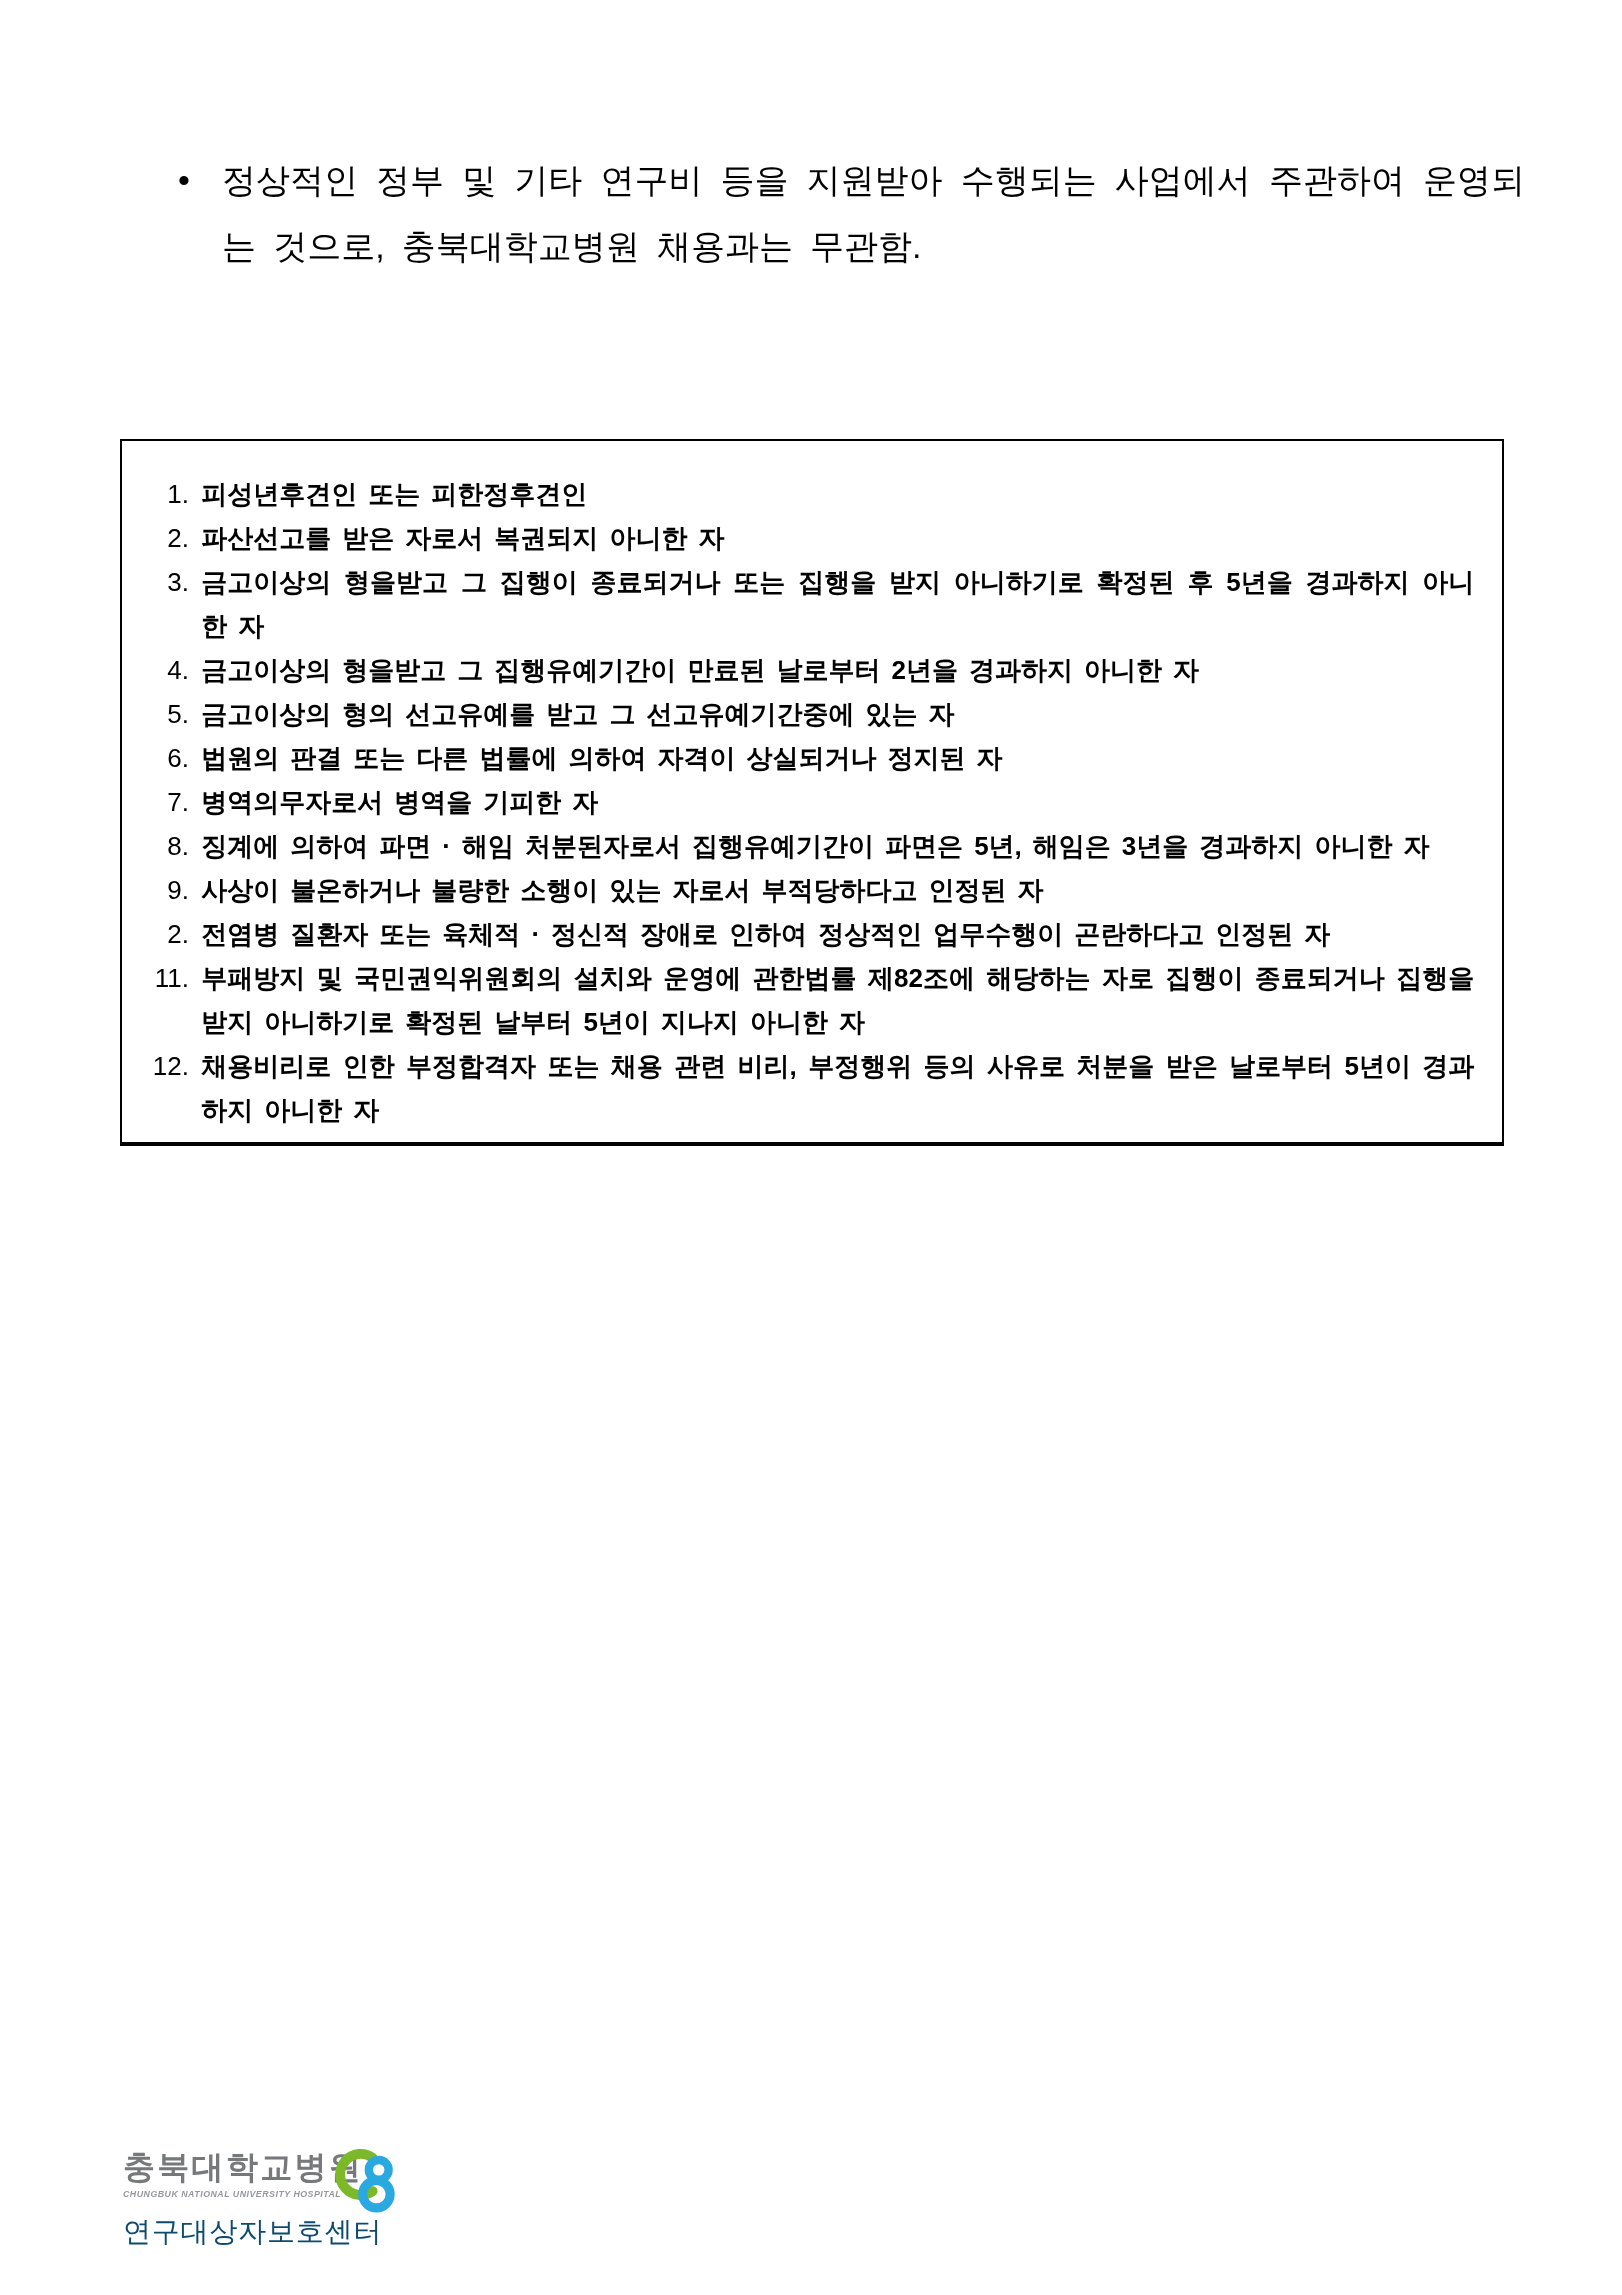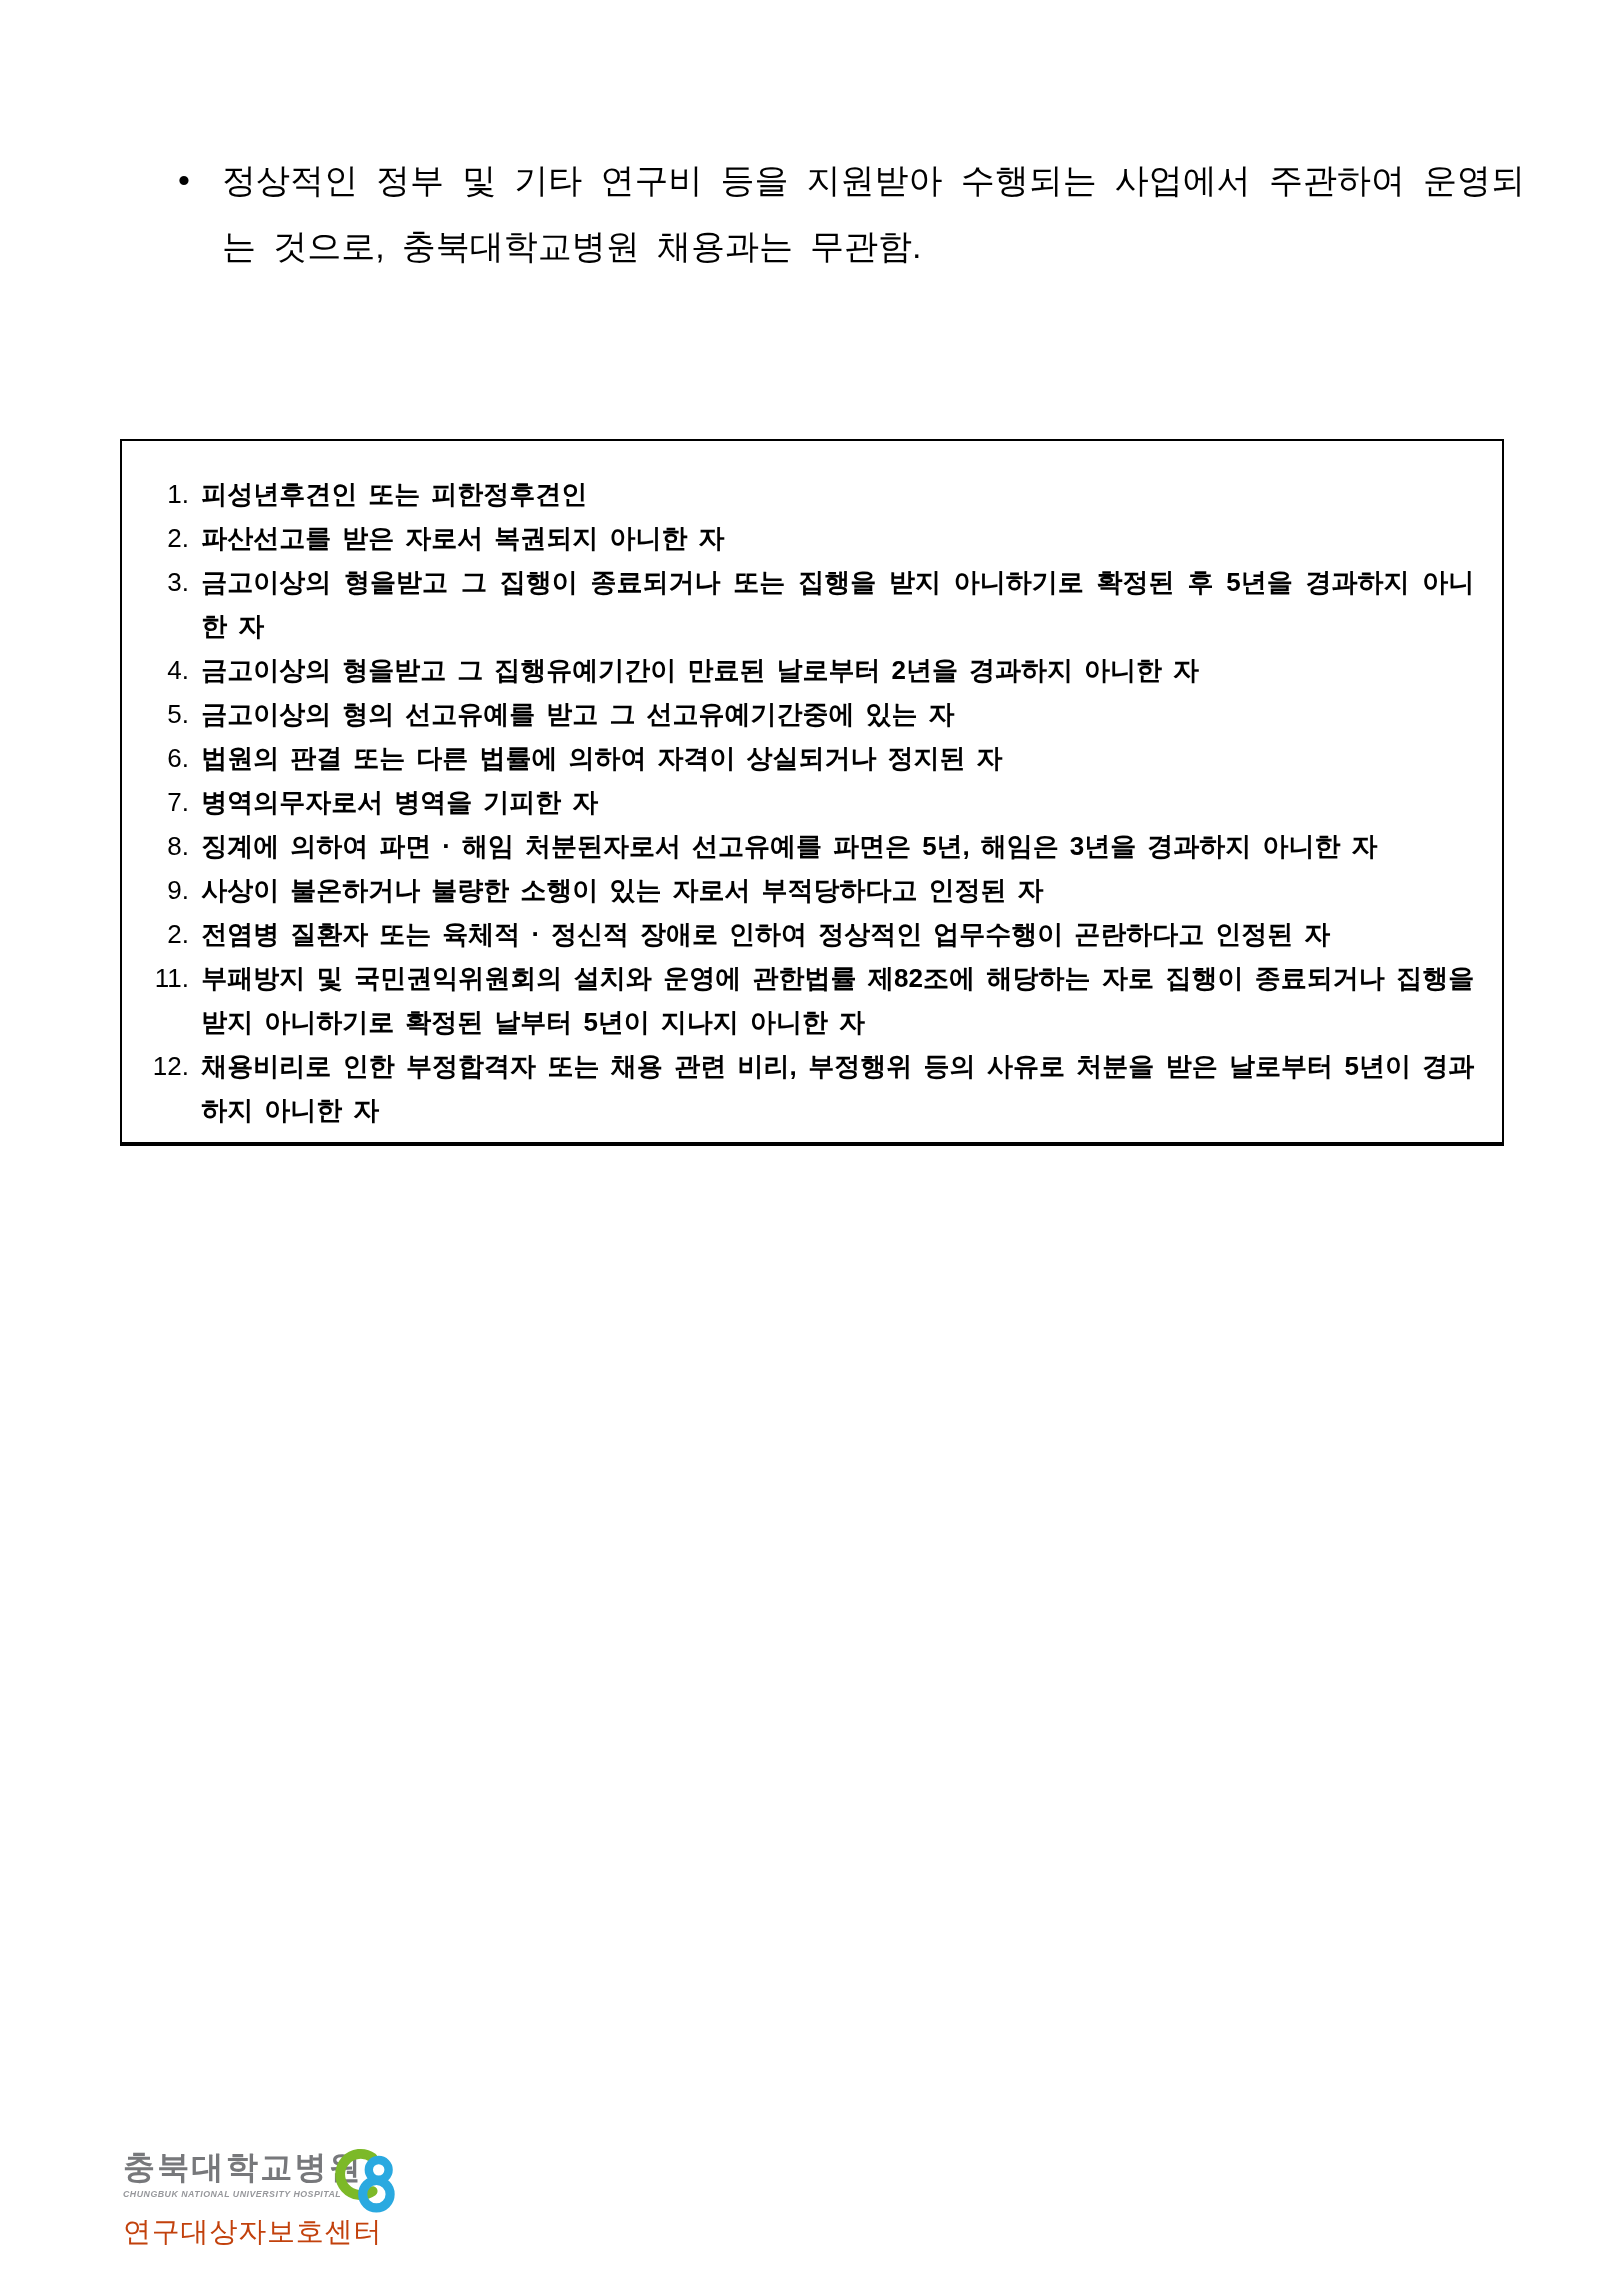--- a/index.html
+++ b/index.html
@@ -168,7 +168,7 @@
     </div>
     <div class="list-row">
       <span class="num">8.</span>
-      <span class="txt">징계에 의하여 파면 · 해임 처분된자로서 선고유예를 파면은 5년, 해임은 3년을 경과하지 아니한 자</span>
+      <span class="txt">징계에 의하여 파면 · 해임 처분된자로서 집행유예기간이 파면은 5년, 해임은 3년을 경과하지 아니한 자</span>
     </div>
     <div class="list-row">
       <span class="num">9.</span>

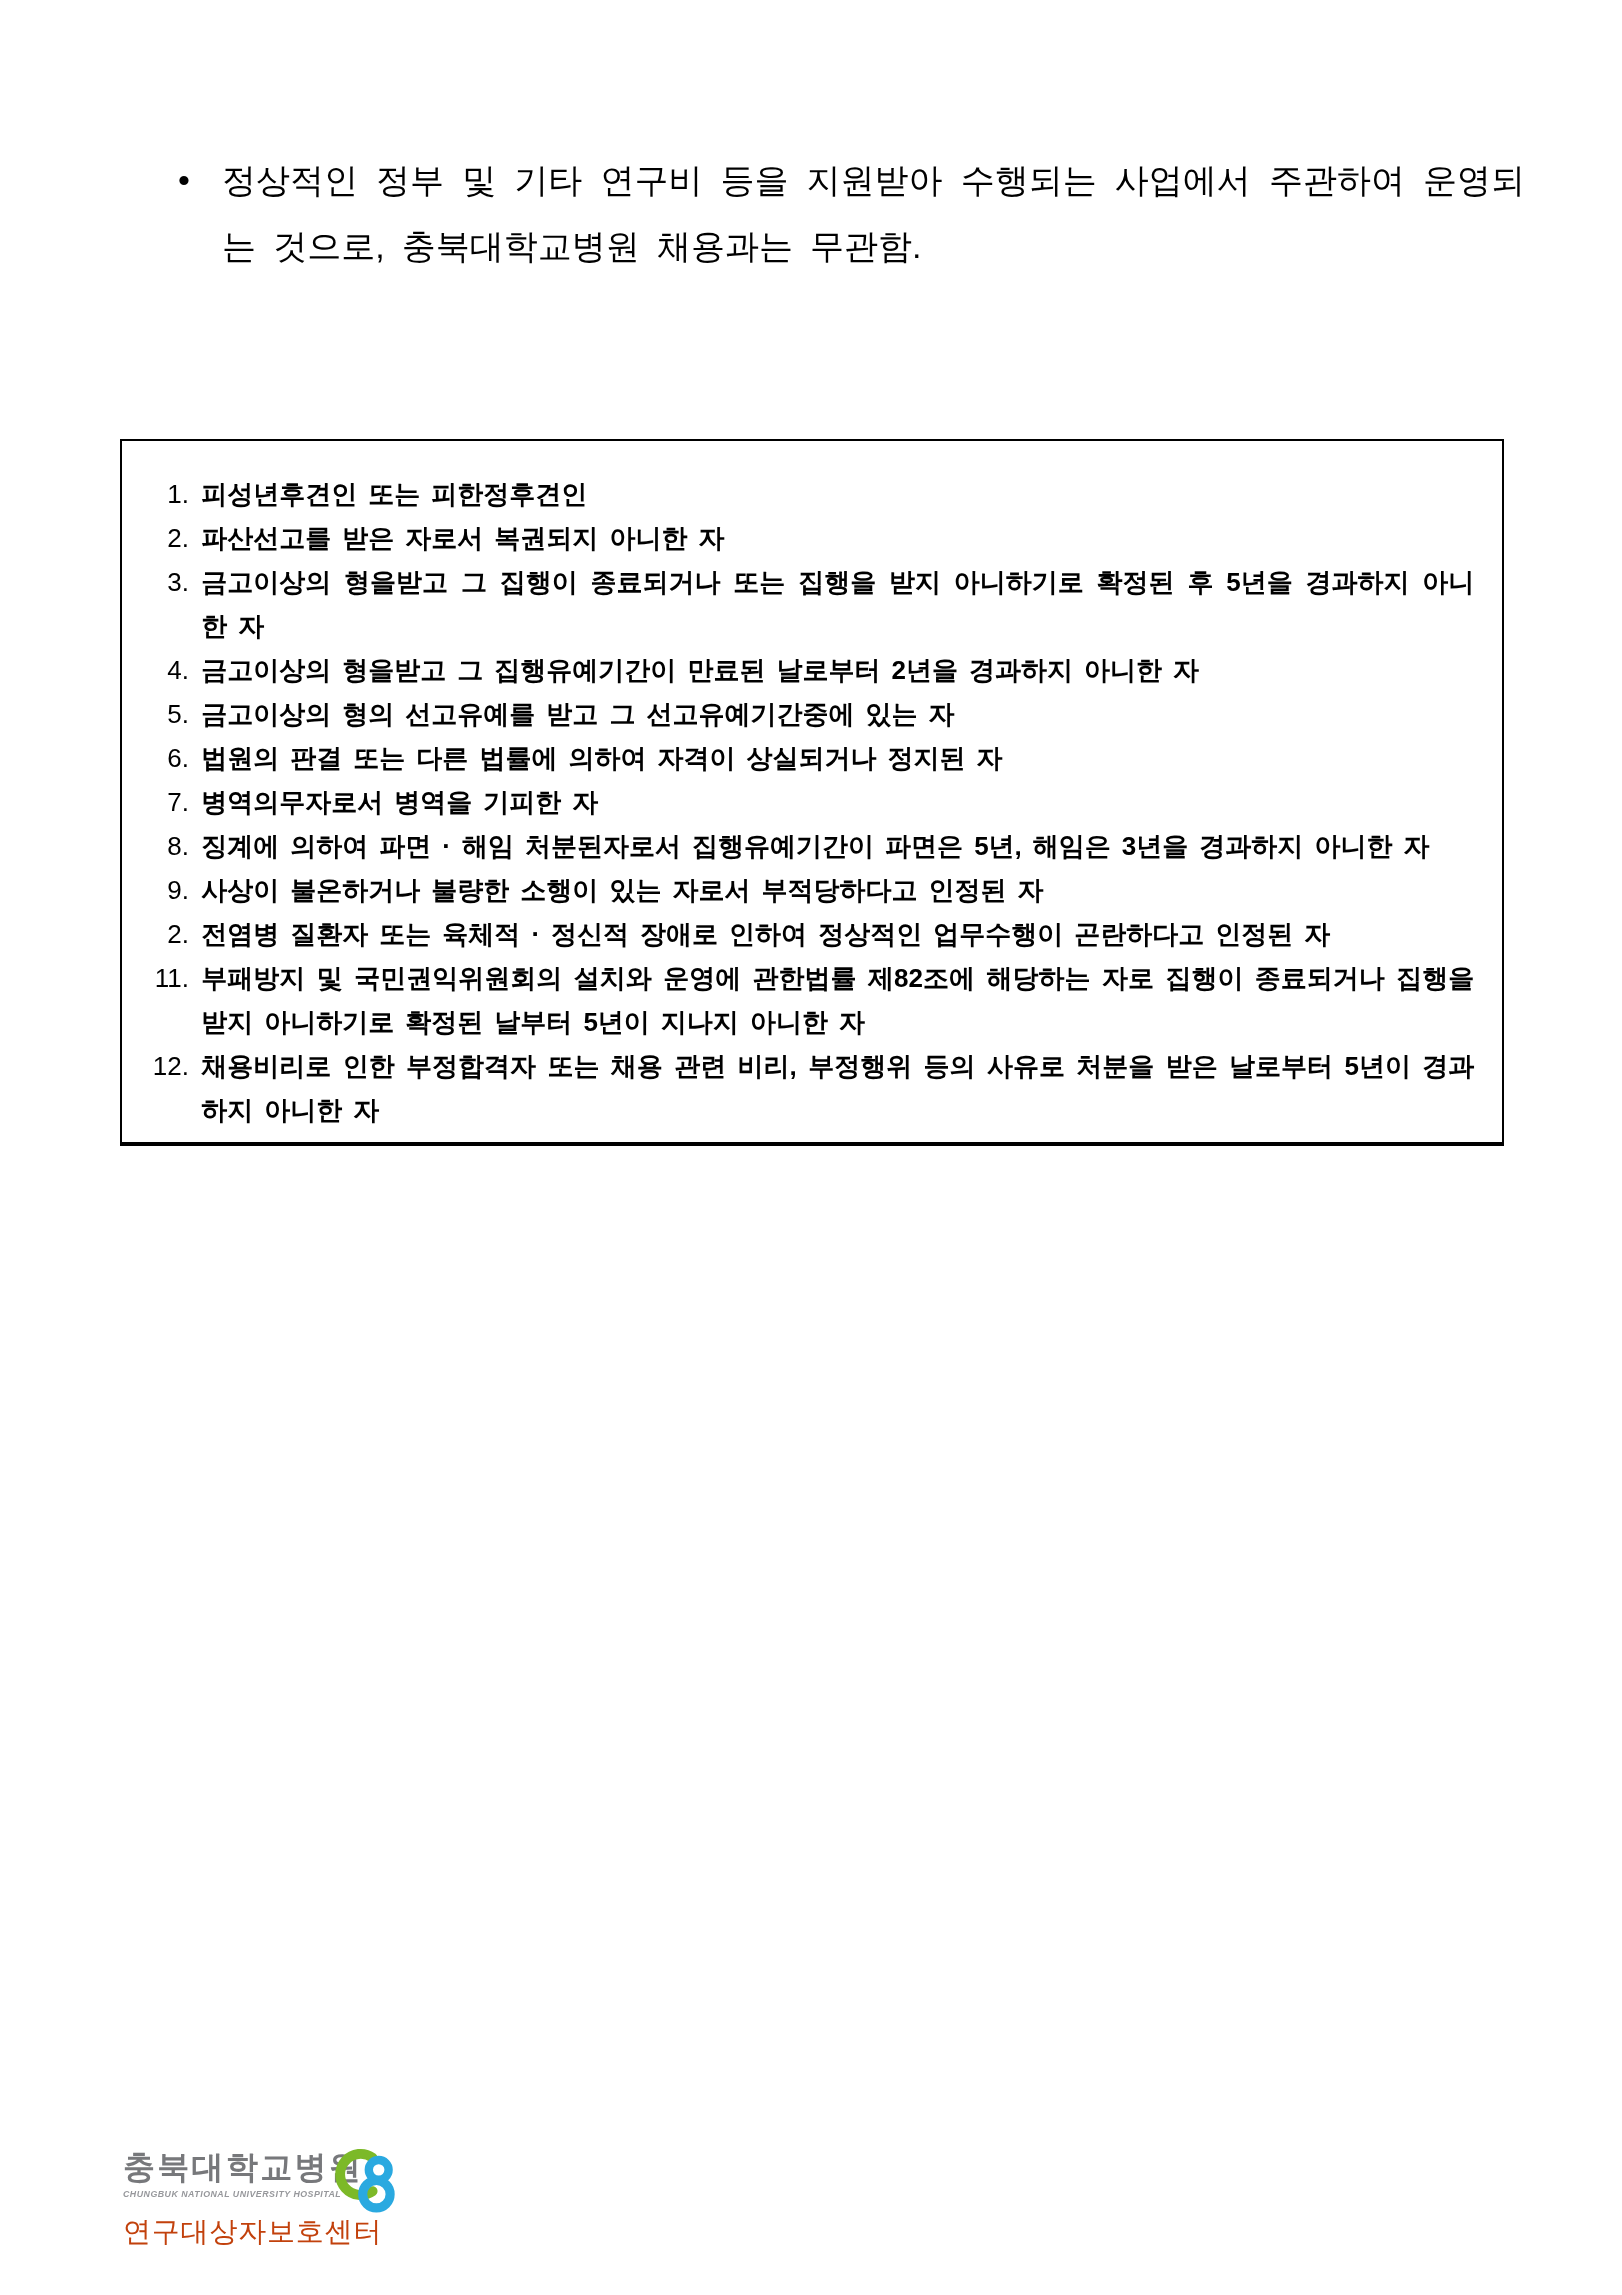--- a/index.html
+++ b/index.html
@@ -122,7 +122,7 @@
     left: 0;
     top: 66px;
     font-size: 28px;
-    color: #c2410c;
+    color: #0c4a6e;
     letter-spacing: 0.8px;
   }
 </style>

